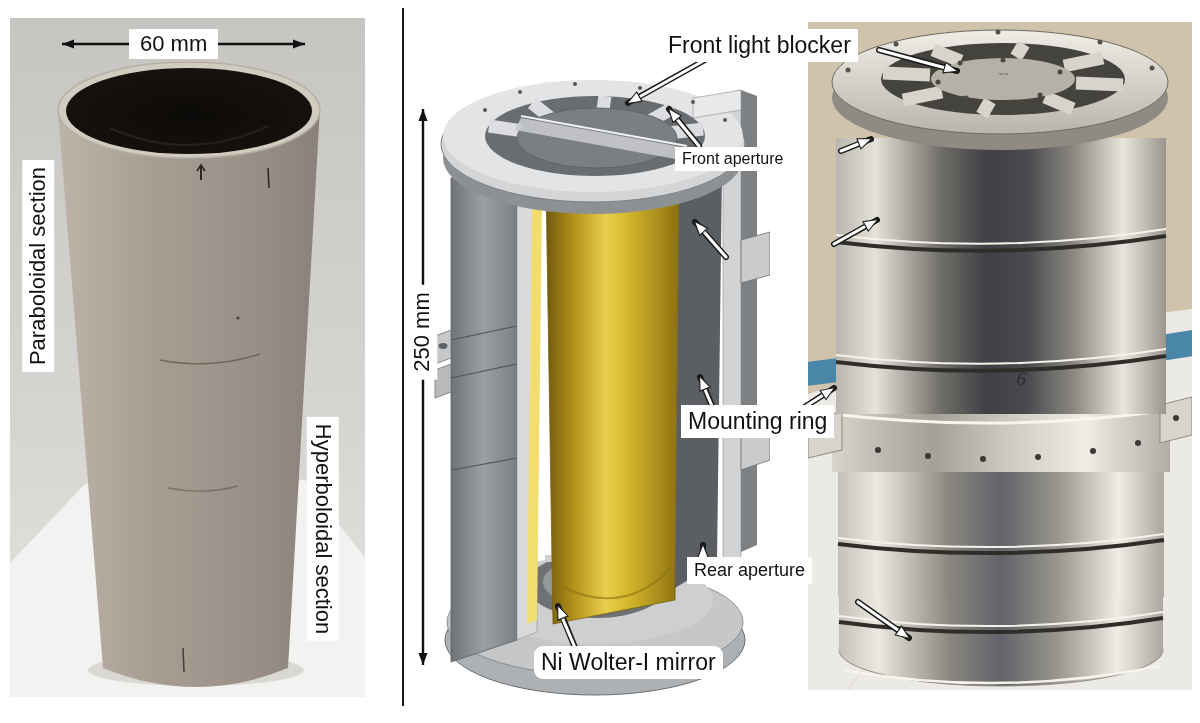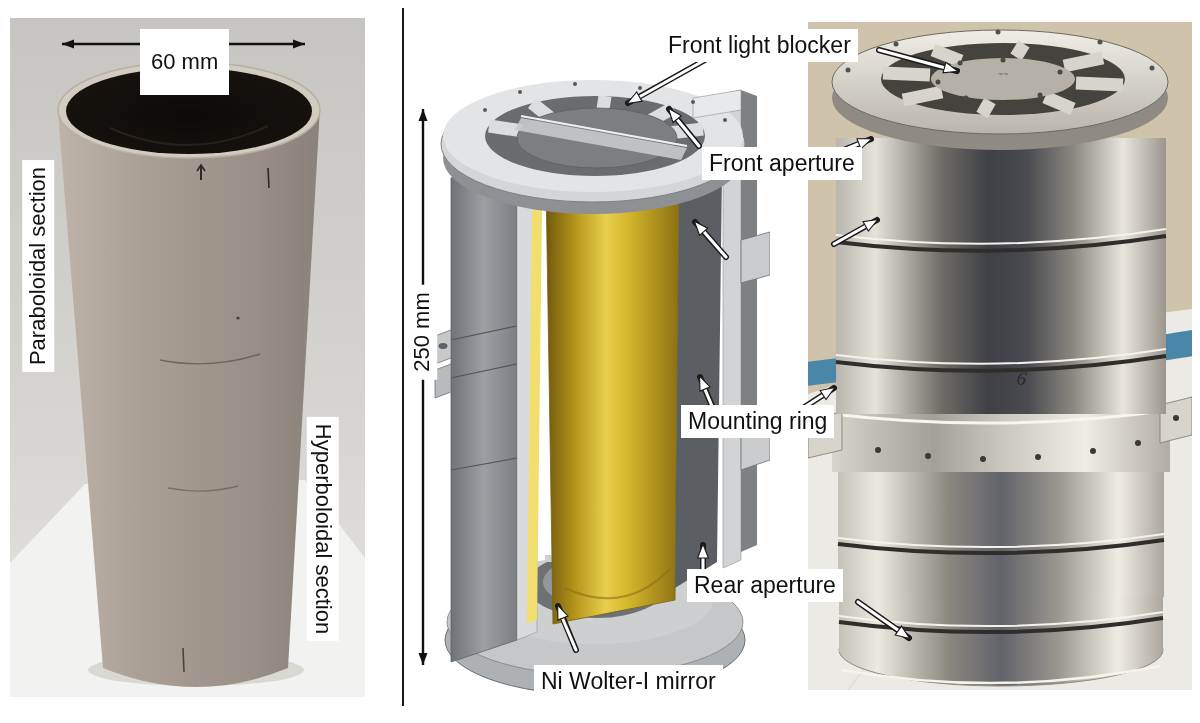--- a/index.html
+++ b/index.html
@@ -310,7 +310,7 @@
     </g>
   </svg>
 
-  <div class="label" style="left:140px;top:29px;padding:19px 11px;">60 mm</div>
+  <div class="label" style="left:129px;top:29px;padding:1px 11px;">60 mm</div>
   <div class="label rot" style="left:38px;top:266px;">Paraboloidal section</div>
   <div class="label rotcw" style="left:323px;top:529px;">Hyperboloidal section</div>
   <div class="label rot" style="left:422px;top:332px;padding:1px 8px;">250 mm</div>

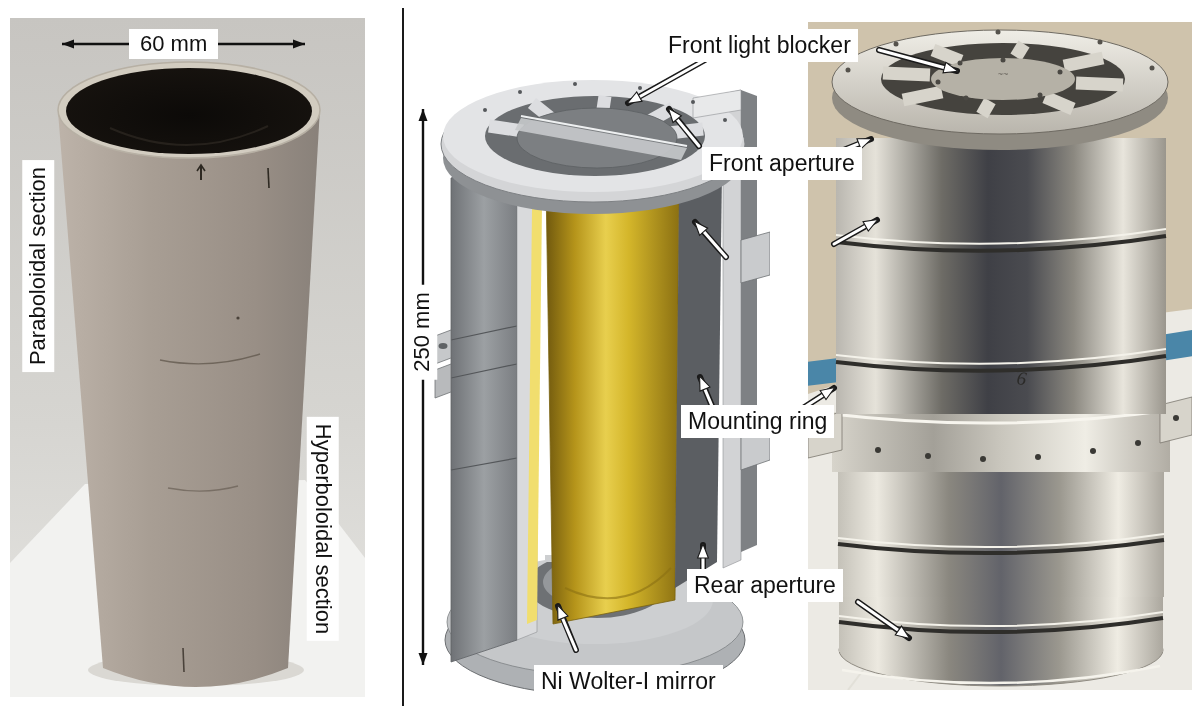--- a/index.html
+++ b/index.html
@@ -315,7 +315,7 @@
   <div class="label rotcw" style="left:323px;top:529px;">Hyperboloidal section</div>
   <div class="label rot" style="left:422px;top:332px;padding:1px 8px;">250 mm</div>
   <div class="label" style="left:661px;top:29px;font-size:23px;text-align:right;">Front light blocker</div>
-  <div class="label" style="left:675px;top:147px;font-size:23px;margin-left:27px;">Front aperture</div>
+  <div class="label" style="left:675px;top:147px;font-size:16px;">Front aperture</div>
   <div class="label" style="left:681px;top:405px;font-size:23px;">Mounting ring</div>
   <div class="label" style="left:687px;top:569px;font-size:23px;">Rear aperture</div>
   <div class="label" style="left:534px;top:665px;font-size:23px;">Ni Wolter-I mirror</div>

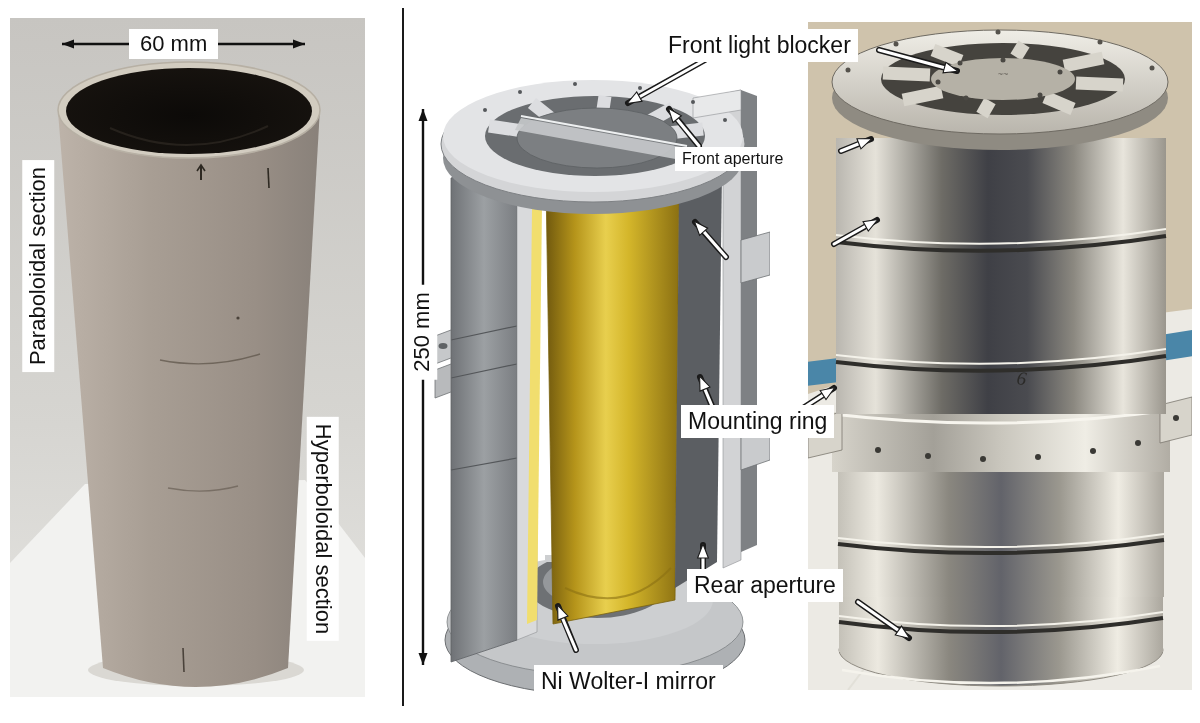--- a/index.html
+++ b/index.html
@@ -317,7 +317,7 @@
   <div class="label" style="left:661px;top:29px;font-size:23px;text-align:right;">Front light blocker</div>
   <div class="label" style="left:675px;top:147px;font-size:16px;">Front aperture</div>
   <div class="label" style="left:681px;top:405px;font-size:23px;">Mounting ring</div>
-  <div class="label" style="left:687px;top:569px;font-size:23px;">Rear aperture</div>
+  <div class="label" style="left:687px;top:557px;font-size:18px;">Rear aperture</div>
   <div class="label" style="left:534px;top:665px;font-size:23px;">Ni Wolter-I mirror</div>
 
 </div>

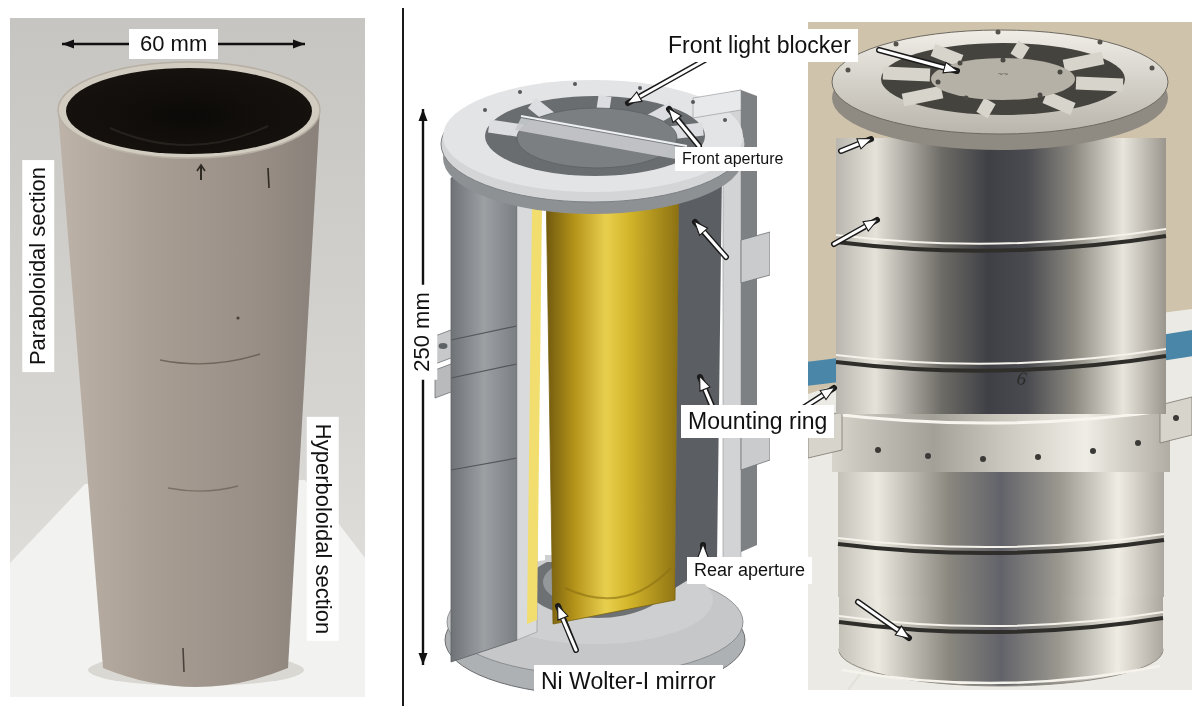--- a/index.html
+++ b/index.html
@@ -318,7 +318,7 @@
   <div class="label" style="left:675px;top:147px;font-size:16px;">Front aperture</div>
   <div class="label" style="left:681px;top:405px;font-size:23px;">Mounting ring</div>
   <div class="label" style="left:687px;top:557px;font-size:18px;">Rear aperture</div>
-  <div class="label" style="left:534px;top:665px;font-size:23px;">Ni Wolter-I mirror</div>
+  <div class="label" style="left:534px;top:646px;font-size:23px;border-radius:9px;">Ni Wolter-I mirror</div>
 
 </div>
 

